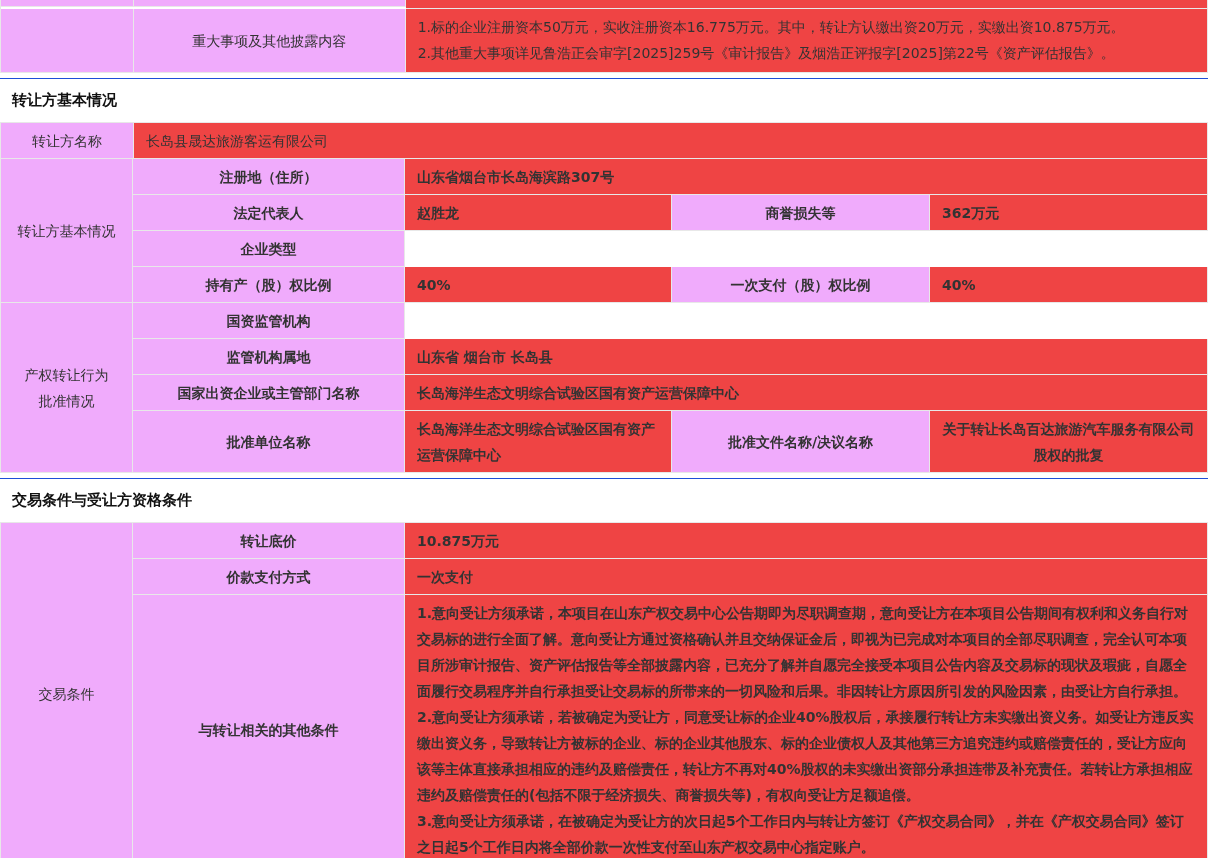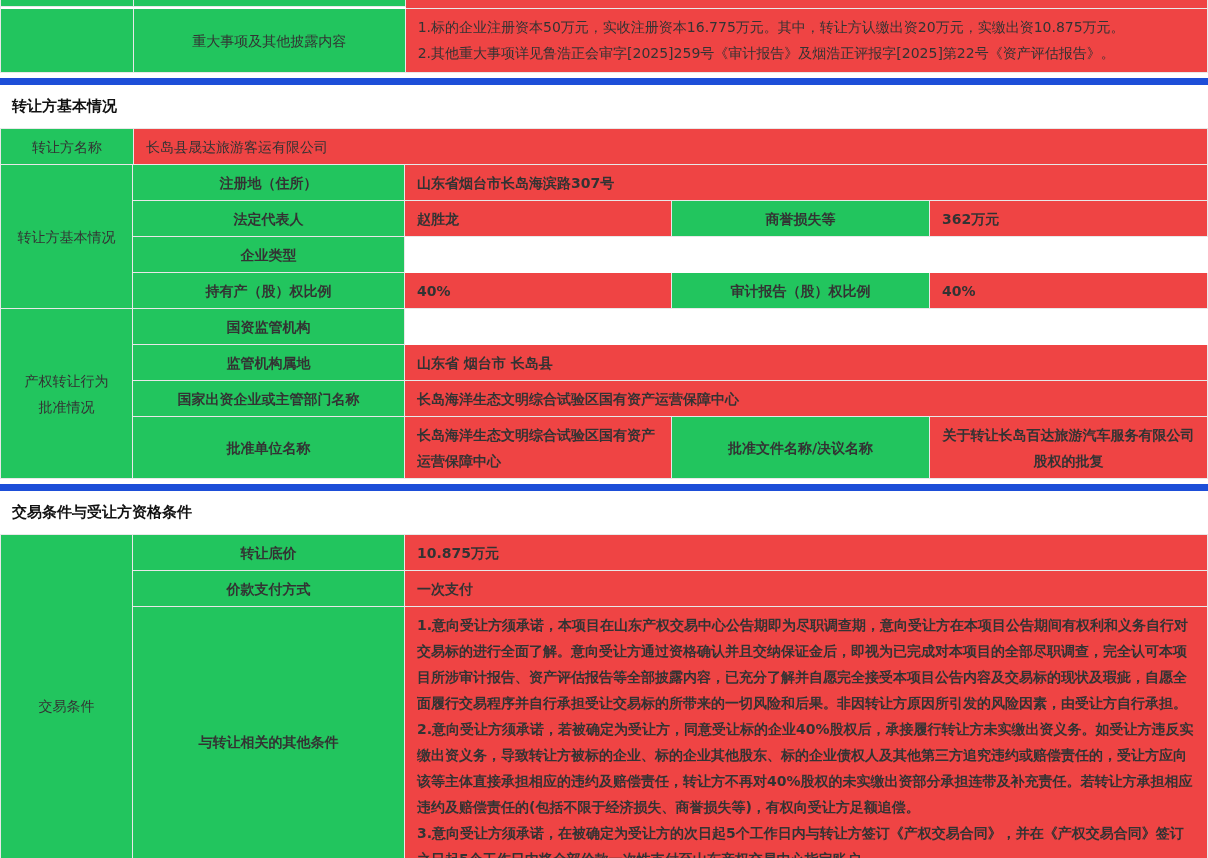--- a/index.html
+++ b/index.html
@@ -10,7 +10,7 @@
   .tbl.no-top { border-top:none; }
   .row { display:flex; }
   .cell { box-sizing:border-box; border-right:1px solid #e8e8e8; border-bottom:1px solid #e8e8e8; }
-  .lbl { background:#22c55e; display:flex; align-items:center; justify-content:center; text-align:center; white-space:pre-line; line-height:26px; }
+  .lbl { background:#f0abfc; display:flex; align-items:center; justify-content:center; text-align:center; white-space:pre-line; line-height:26px; }
   .val { background:#ef4444; display:flex; align-items:center; padding:4px 12px; line-height:26px; }
   .val.block { display:block; padding:5px 12px; }
 

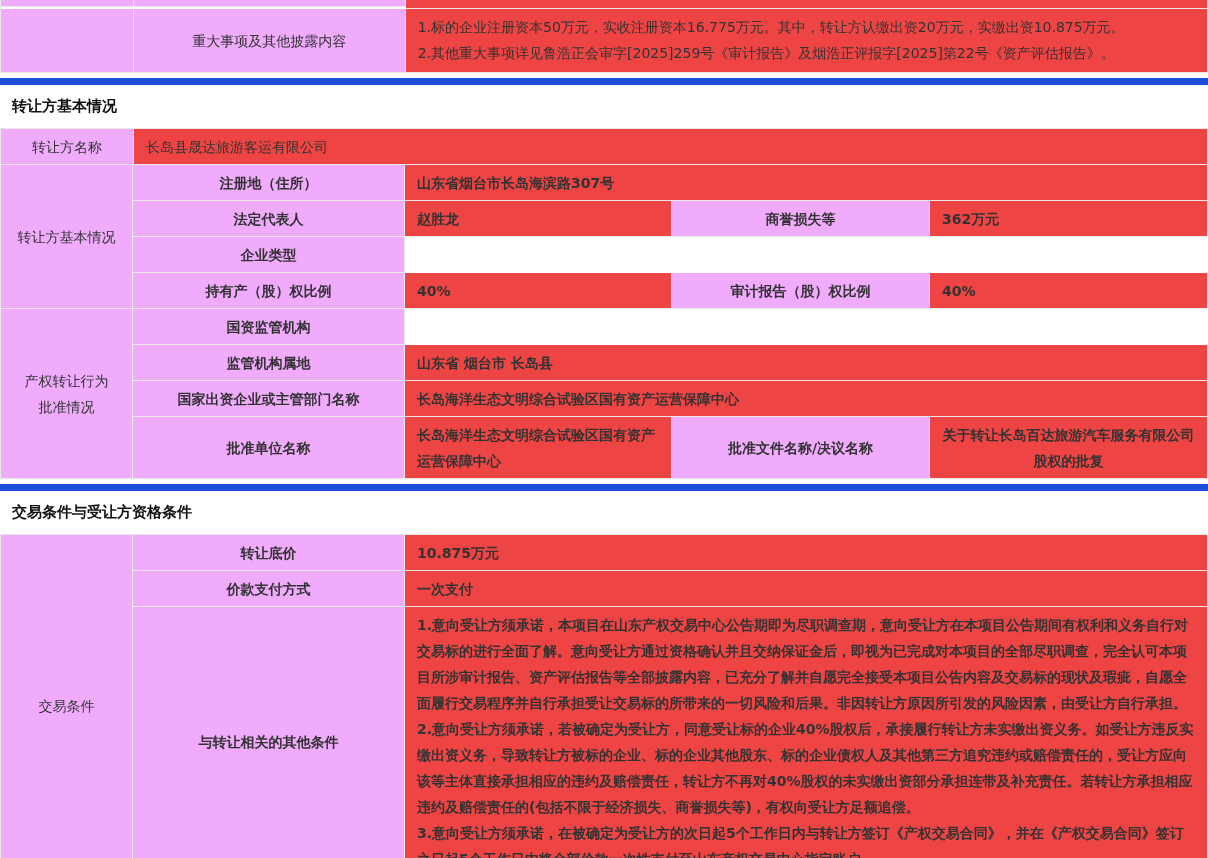--- a/index.html
+++ b/index.html
@@ -30,7 +30,7 @@
   .group { display:flex; }
   .group-rows { display:flex; flex-direction:column;font-weight:bold; }
 
-  .section { margin-top:5px; border-top:7px solid #1d4ed8; }
+  .section { margin-top:5px; border-top:1px solid #1d4ed8; }
   .section-title { font-weight:bold; font-size:15px; color:#111; padding:12px 12px 13px 12px; line-height:18px; }
 
   .para { line-height:26px; }

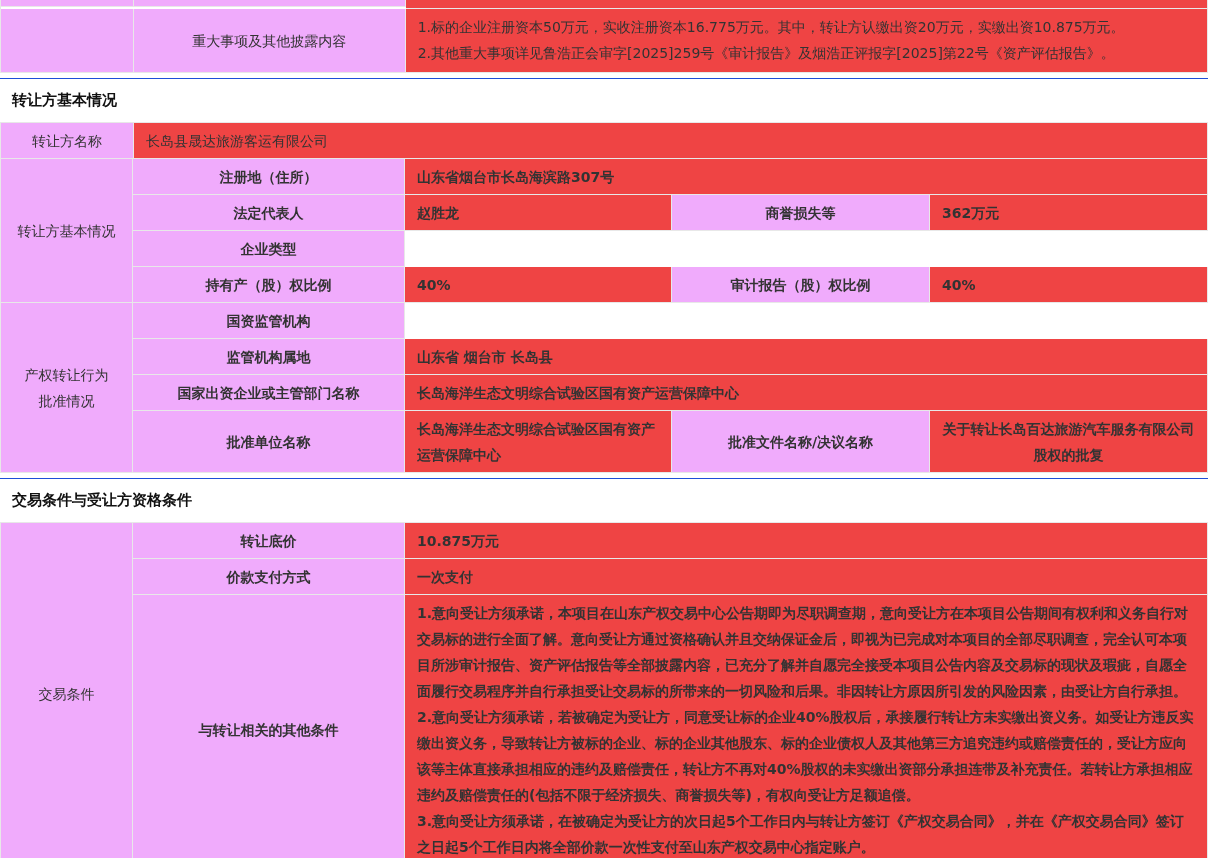--- a/index.html
+++ b/index.html
@@ -84,7 +84,7 @@
           <div class="row">
             <div class="cell lbl w-b h36">持有产（股）权比例</div>
             <div class="cell val w-c h36">40%</div>
-            <div class="cell lbl w-d h36">审计报告（股）权比例</div>
+            <div class="cell lbl w-d h36">一次支付（股）权比例</div>
             <div class="cell val w-e h36">40%</div>
           </div>
         </div>

